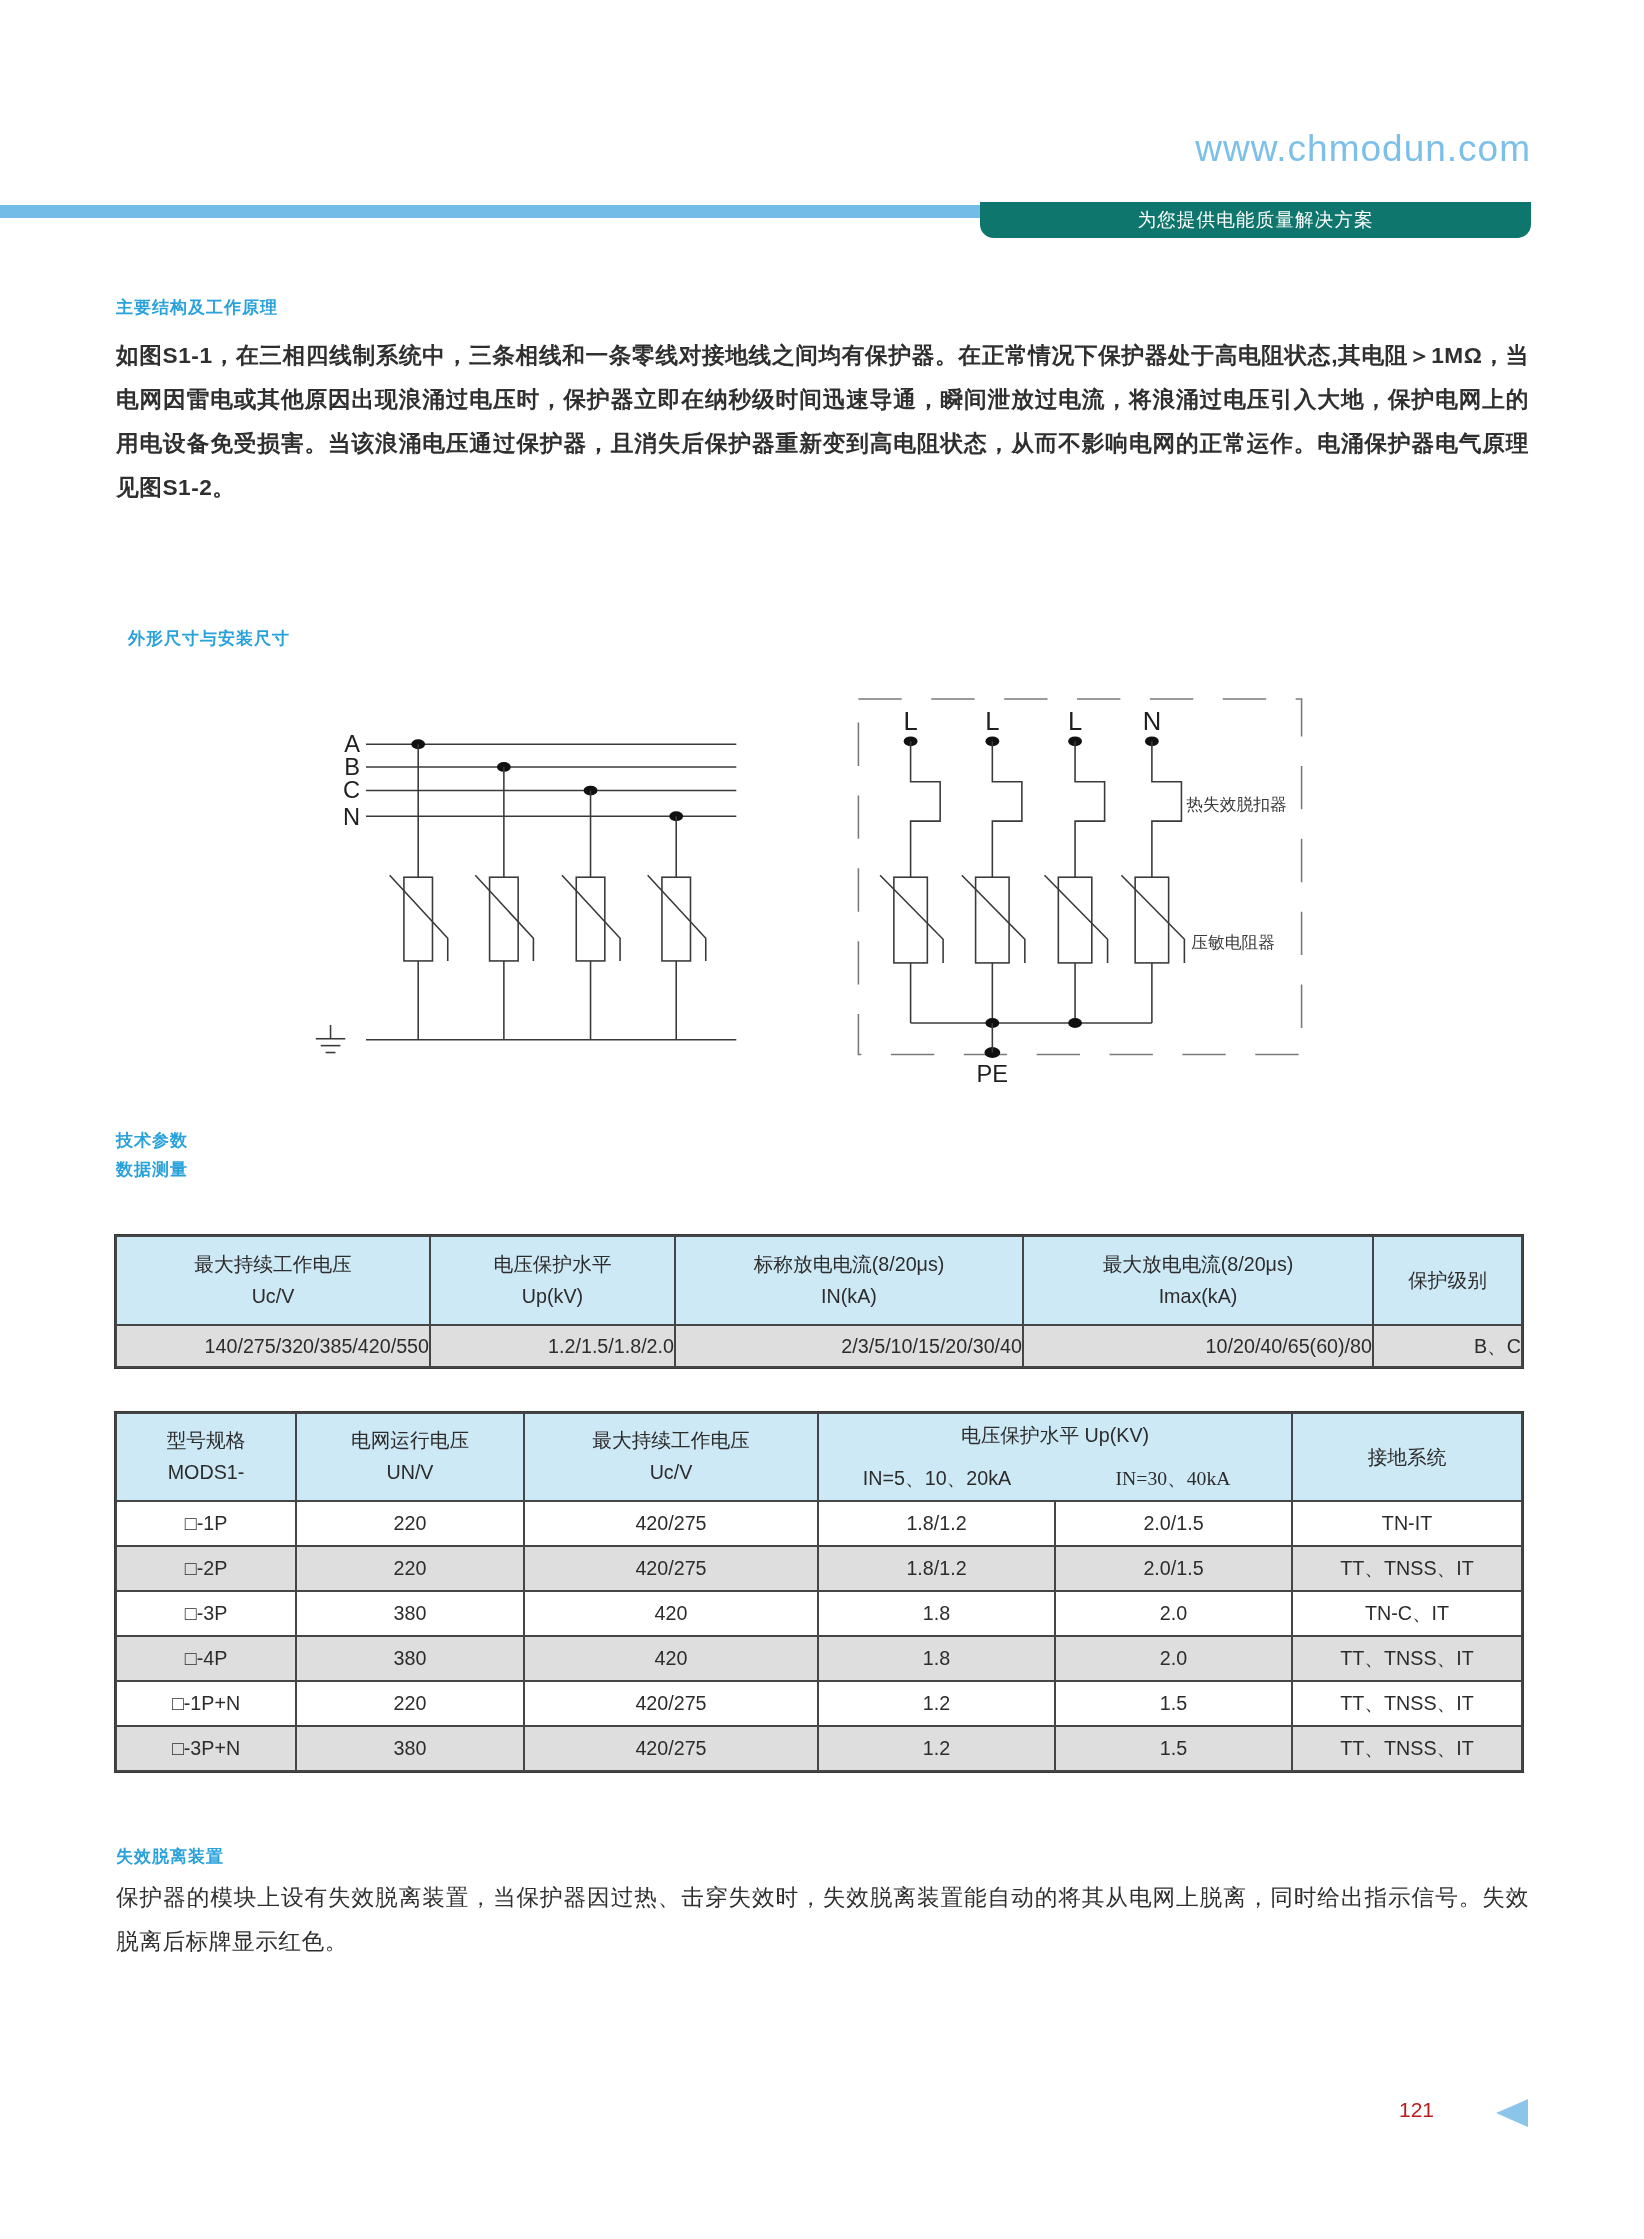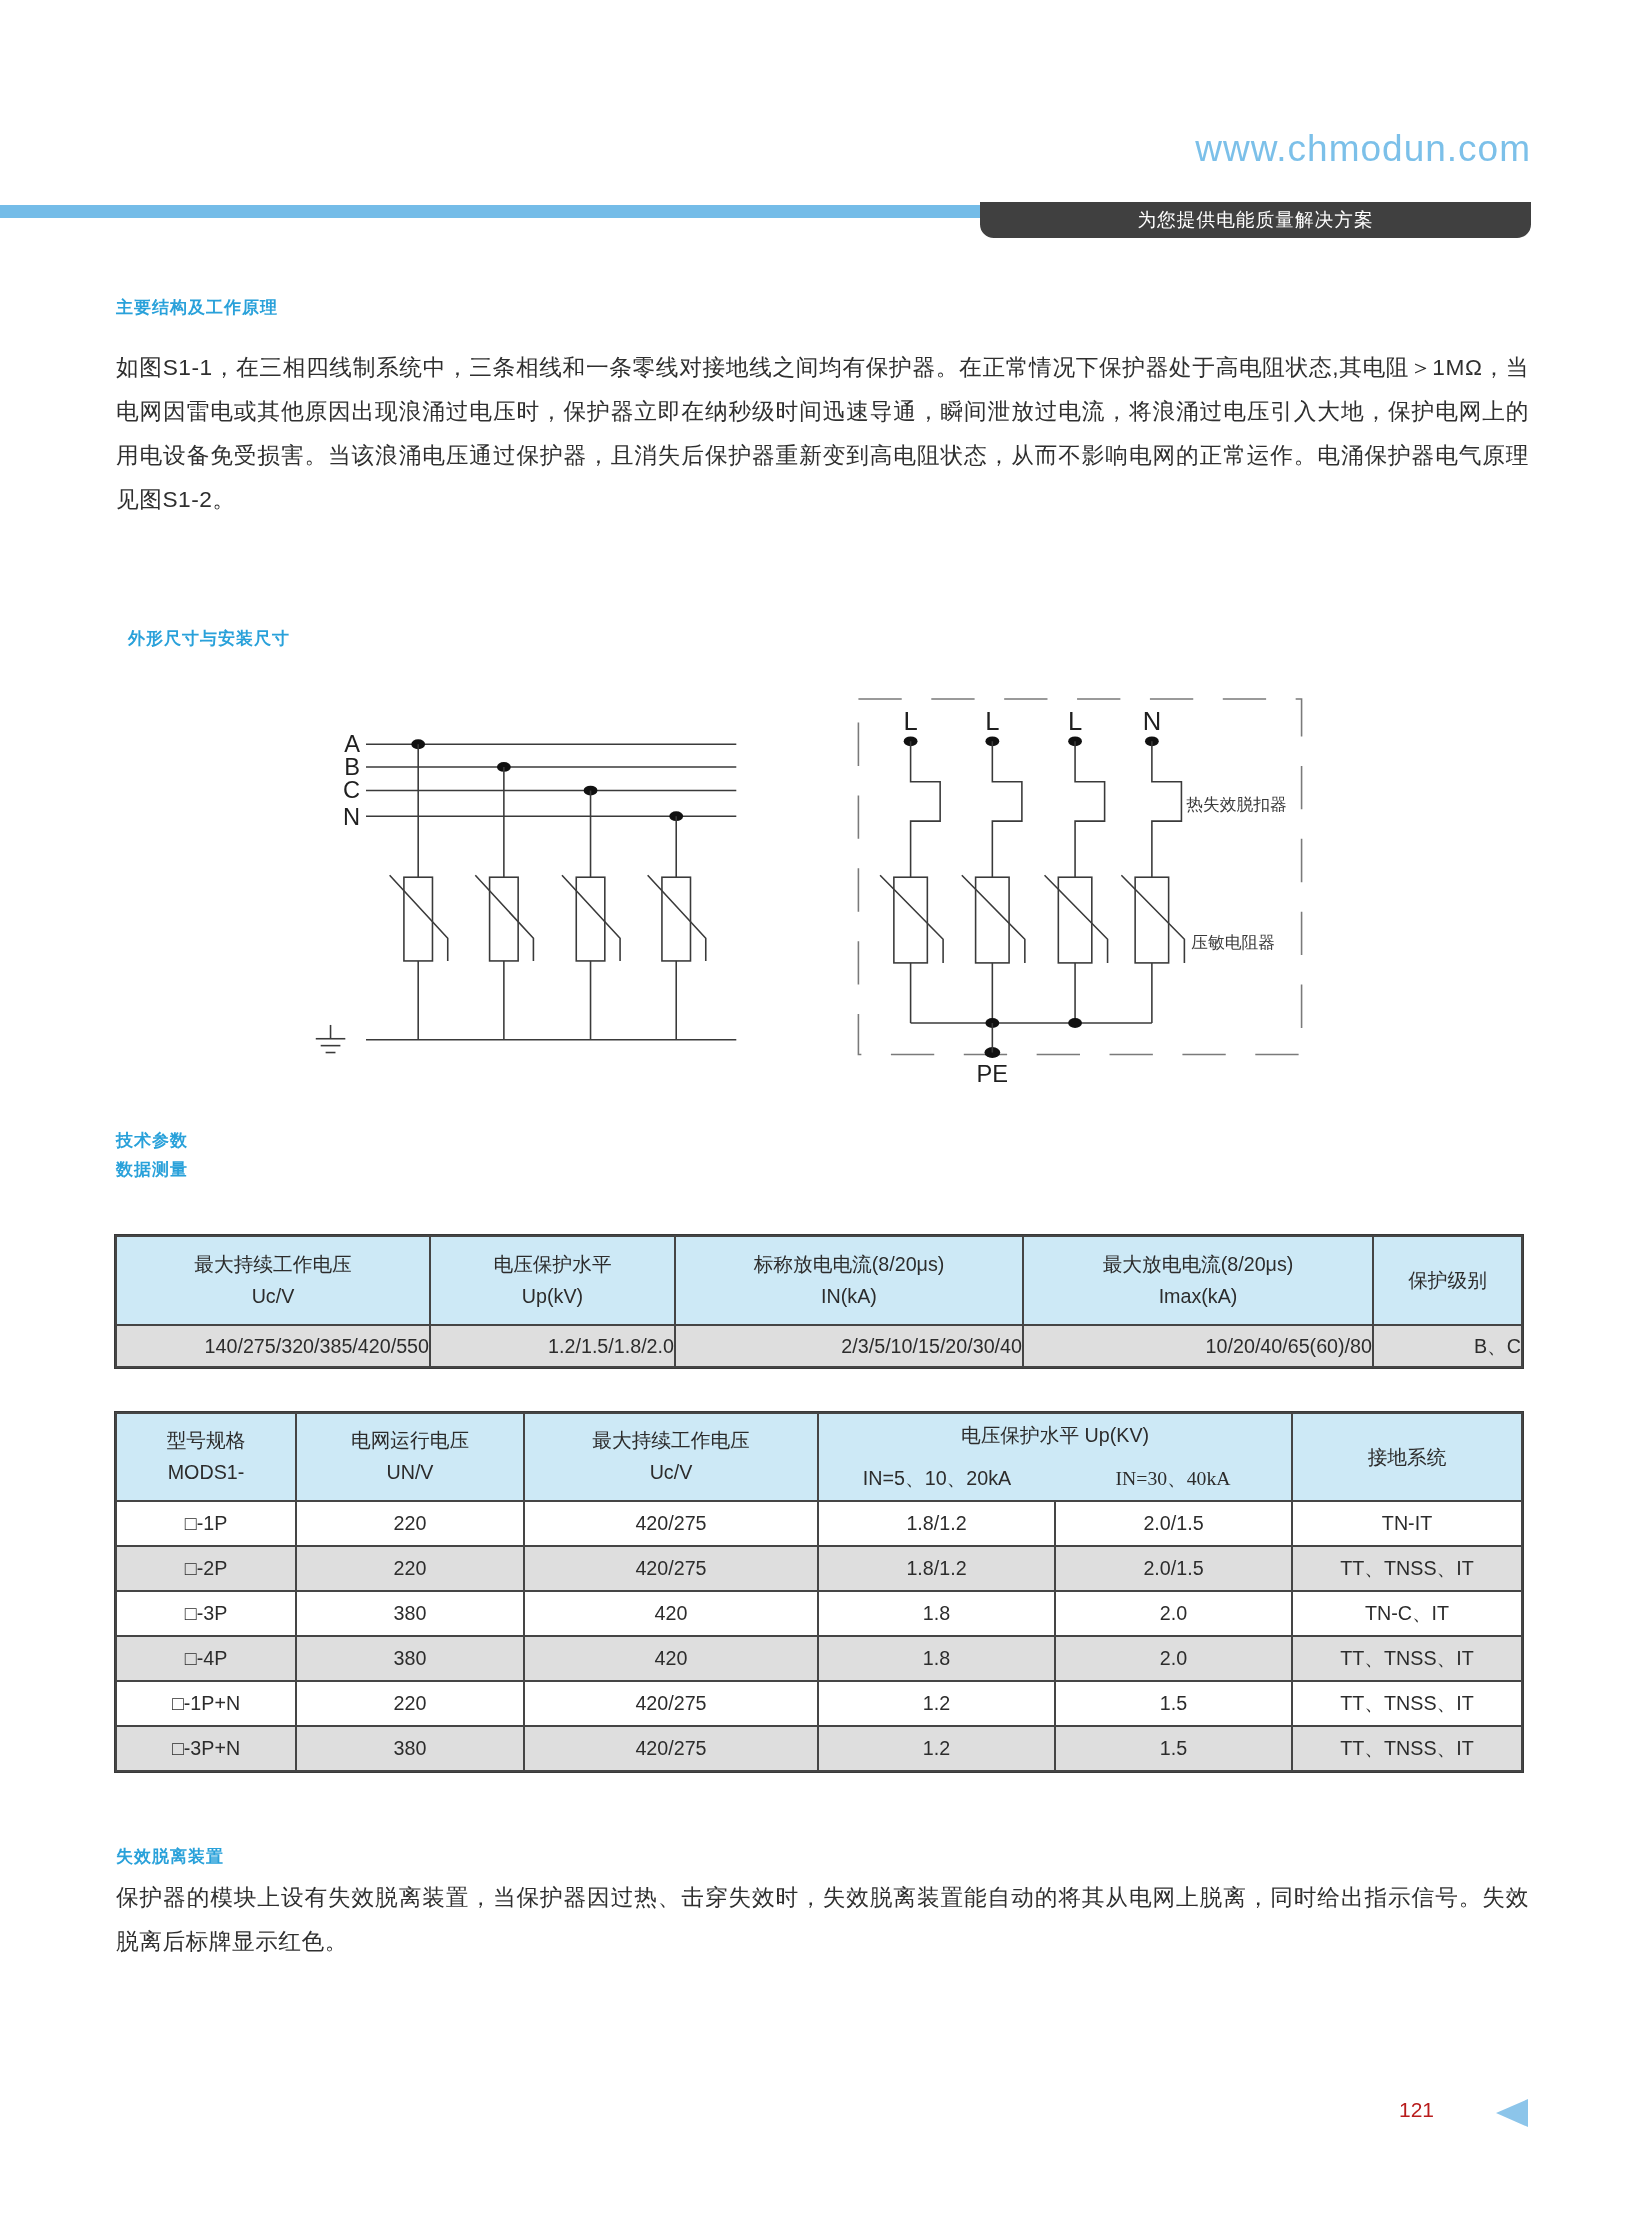--- a/index.html
+++ b/index.html
@@ -14,7 +14,7 @@
   }
   .banner-bar{position:absolute;top:205px;left:0;width:990px;height:12.8px;background:#74bce8;}
   .banner-box{
-    position:absolute;top:202px;left:980px;width:551px;height:36px;background:#404040;
+    position:absolute;top:202px;left:980px;width:551px;height:36px;background:#0f766e;
     border-radius:0 0 13.8px 13.8px;display:flex;align-items:center;justify-content:center;
   }
   .banner-box span{color:#ffffff;font-size:18.7px;letter-spacing:1px;}

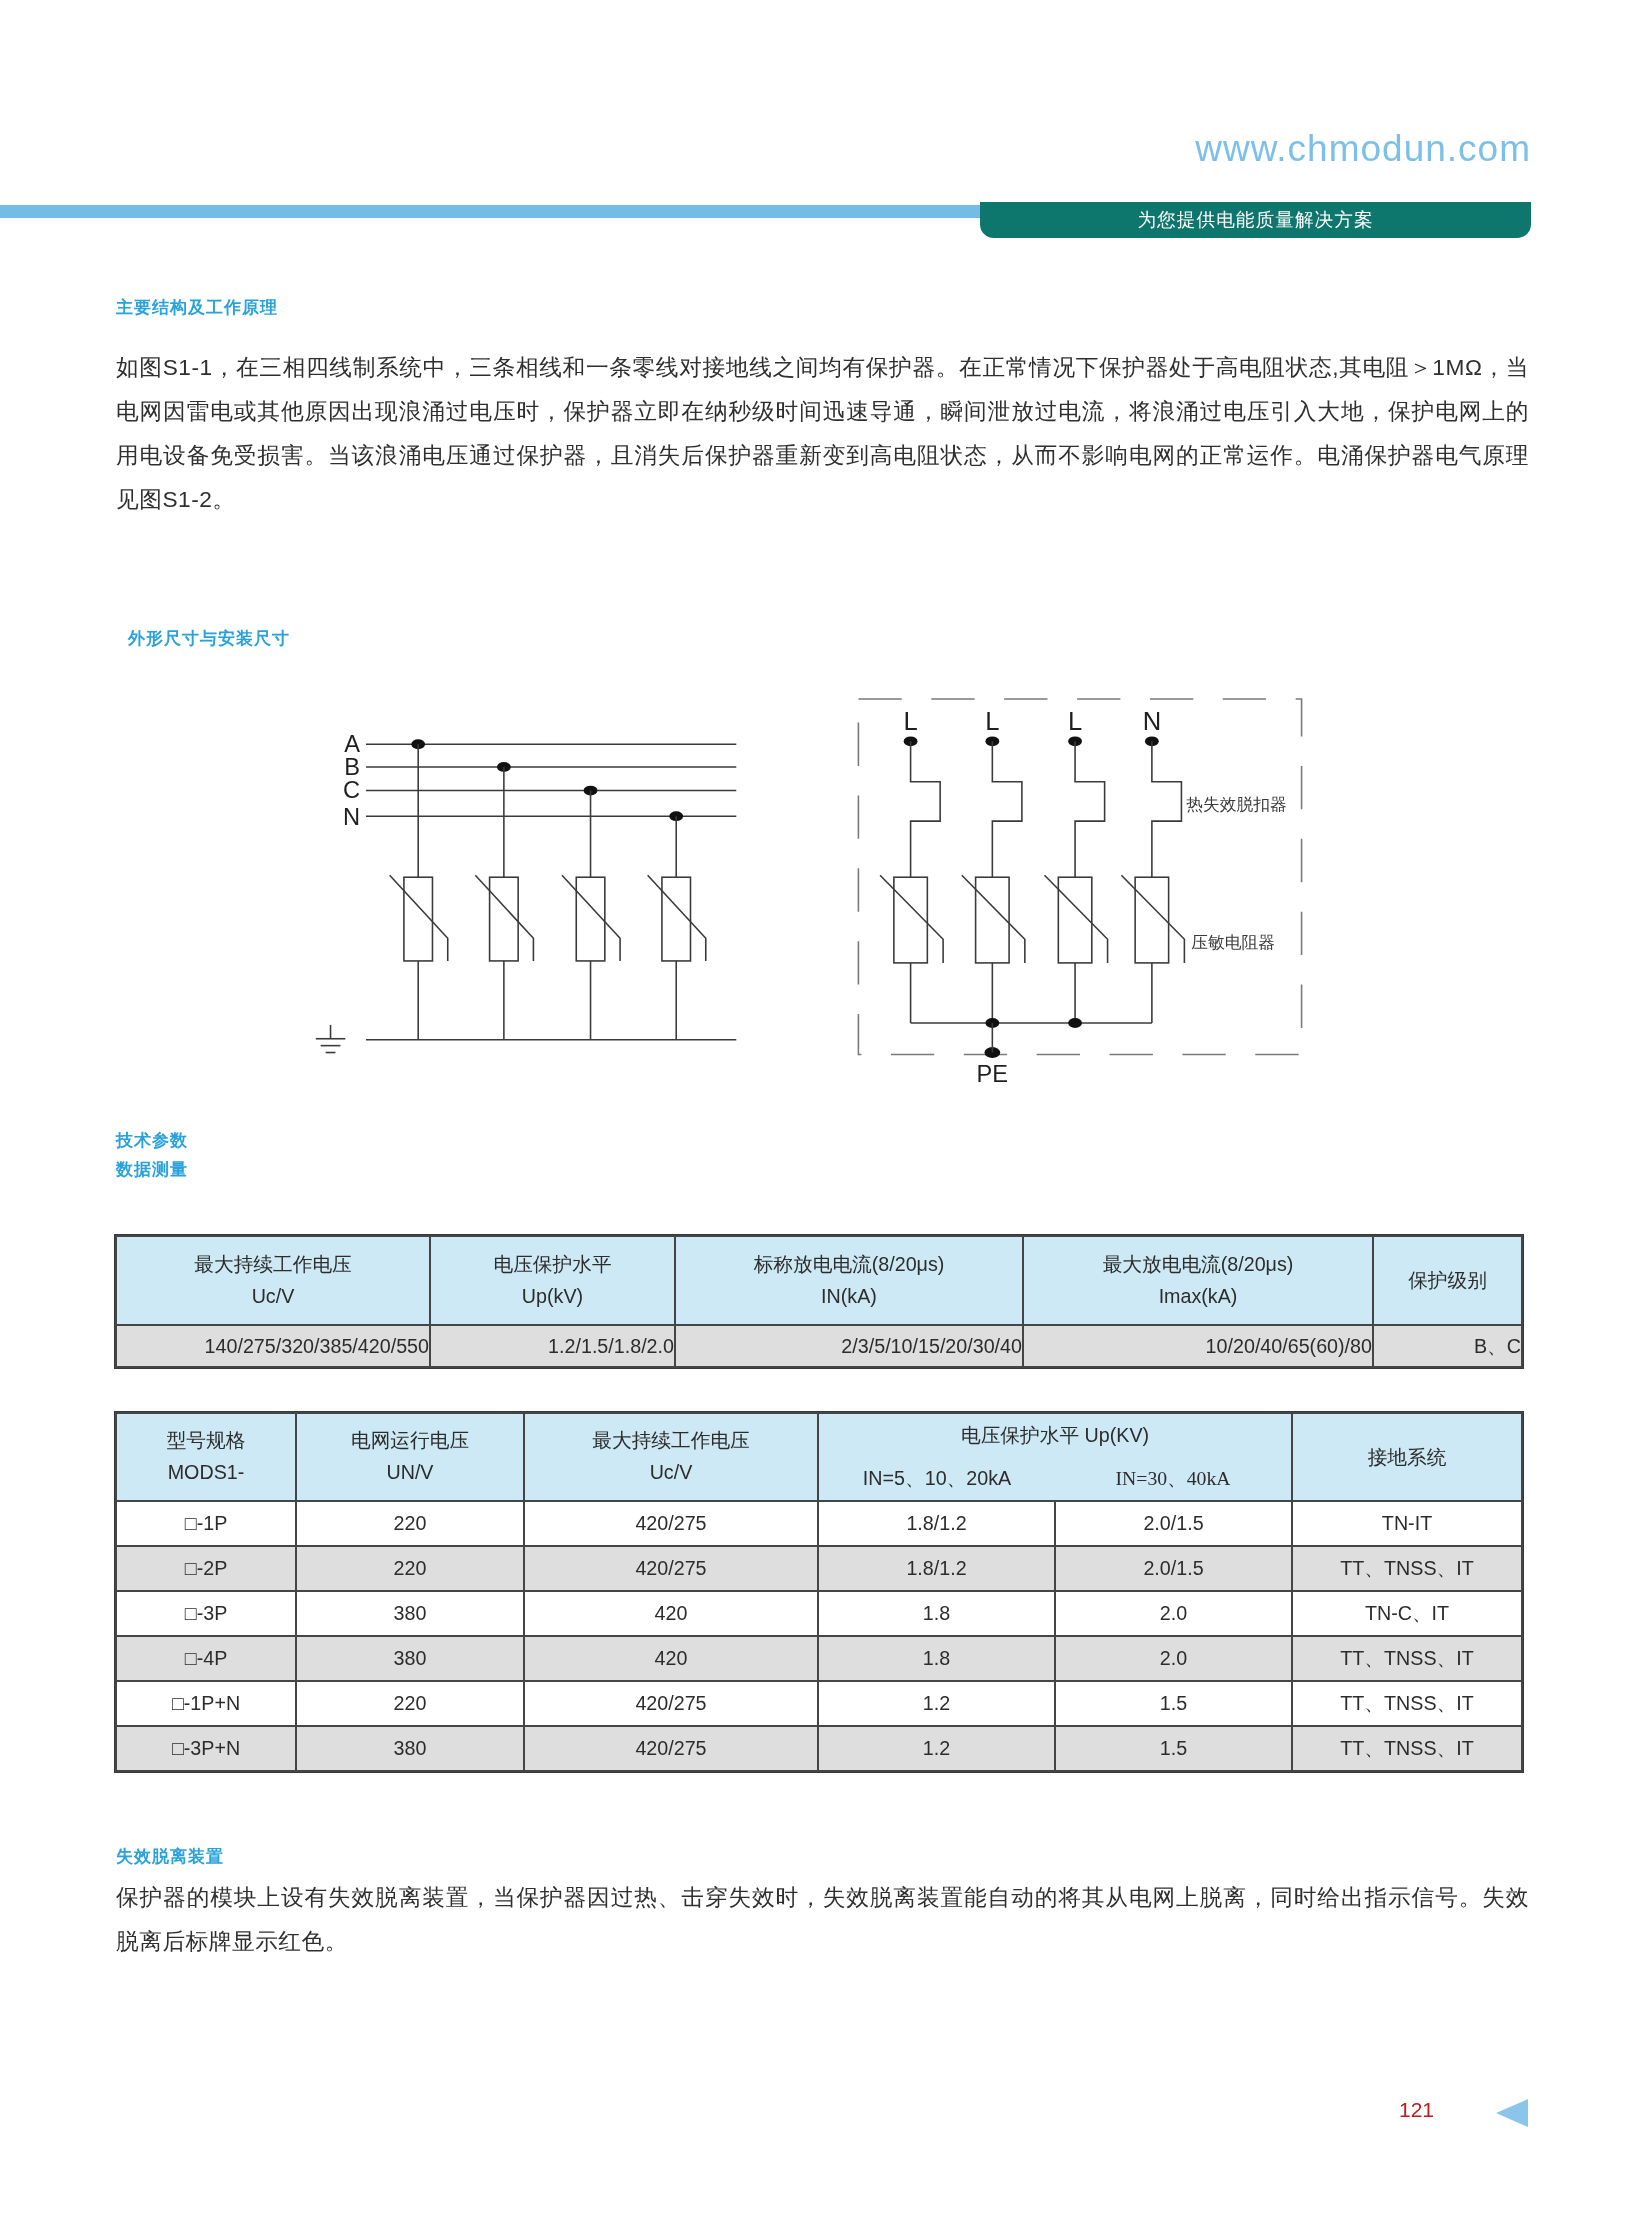--- a/index.html
+++ b/index.html
@@ -66,7 +66,7 @@
   </div>
 
   <div class="h-blue" style="top:296px;left:116px;">主要结构及工作原理</div>
-  <div class="para" style="top:345px;">如图S1-1，在三相四线制系统中，三条相线和一条零线对接地线之间均有保护器。在正常情况下保护器处于高电阻状态,其电阻＞1MΩ，当电网因雷电或其他原因出现浪涌过电压时，保护器立即在纳秒级时间迅速导通，瞬间泄放过电流，将浪涌过电压引入大地，保护电网上的用电设备免受损害。当该浪涌电压通过保护器，且消失后保护器重新变到高电阻状态，从而不影响电网的正常运作。电涌保护器电气原理见图S1-2。</div>
+  <div class="para" style="top:333px;font-weight:bold;">如图S1-1，在三相四线制系统中，三条相线和一条零线对接地线之间均有保护器。在正常情况下保护器处于高电阻状态,其电阻＞1MΩ，当电网因雷电或其他原因出现浪涌过电压时，保护器立即在纳秒级时间迅速导通，瞬间泄放过电流，将浪涌过电压引入大地，保护电网上的用电设备免受损害。当该浪涌电压通过保护器，且消失后保护器重新变到高电阻状态，从而不影响电网的正常运作。电涌保护器电气原理见图S1-2。</div>
 
   <div class="h-blue" style="top:627px;left:128px;">外形尺寸与安装尺寸</div>
 

